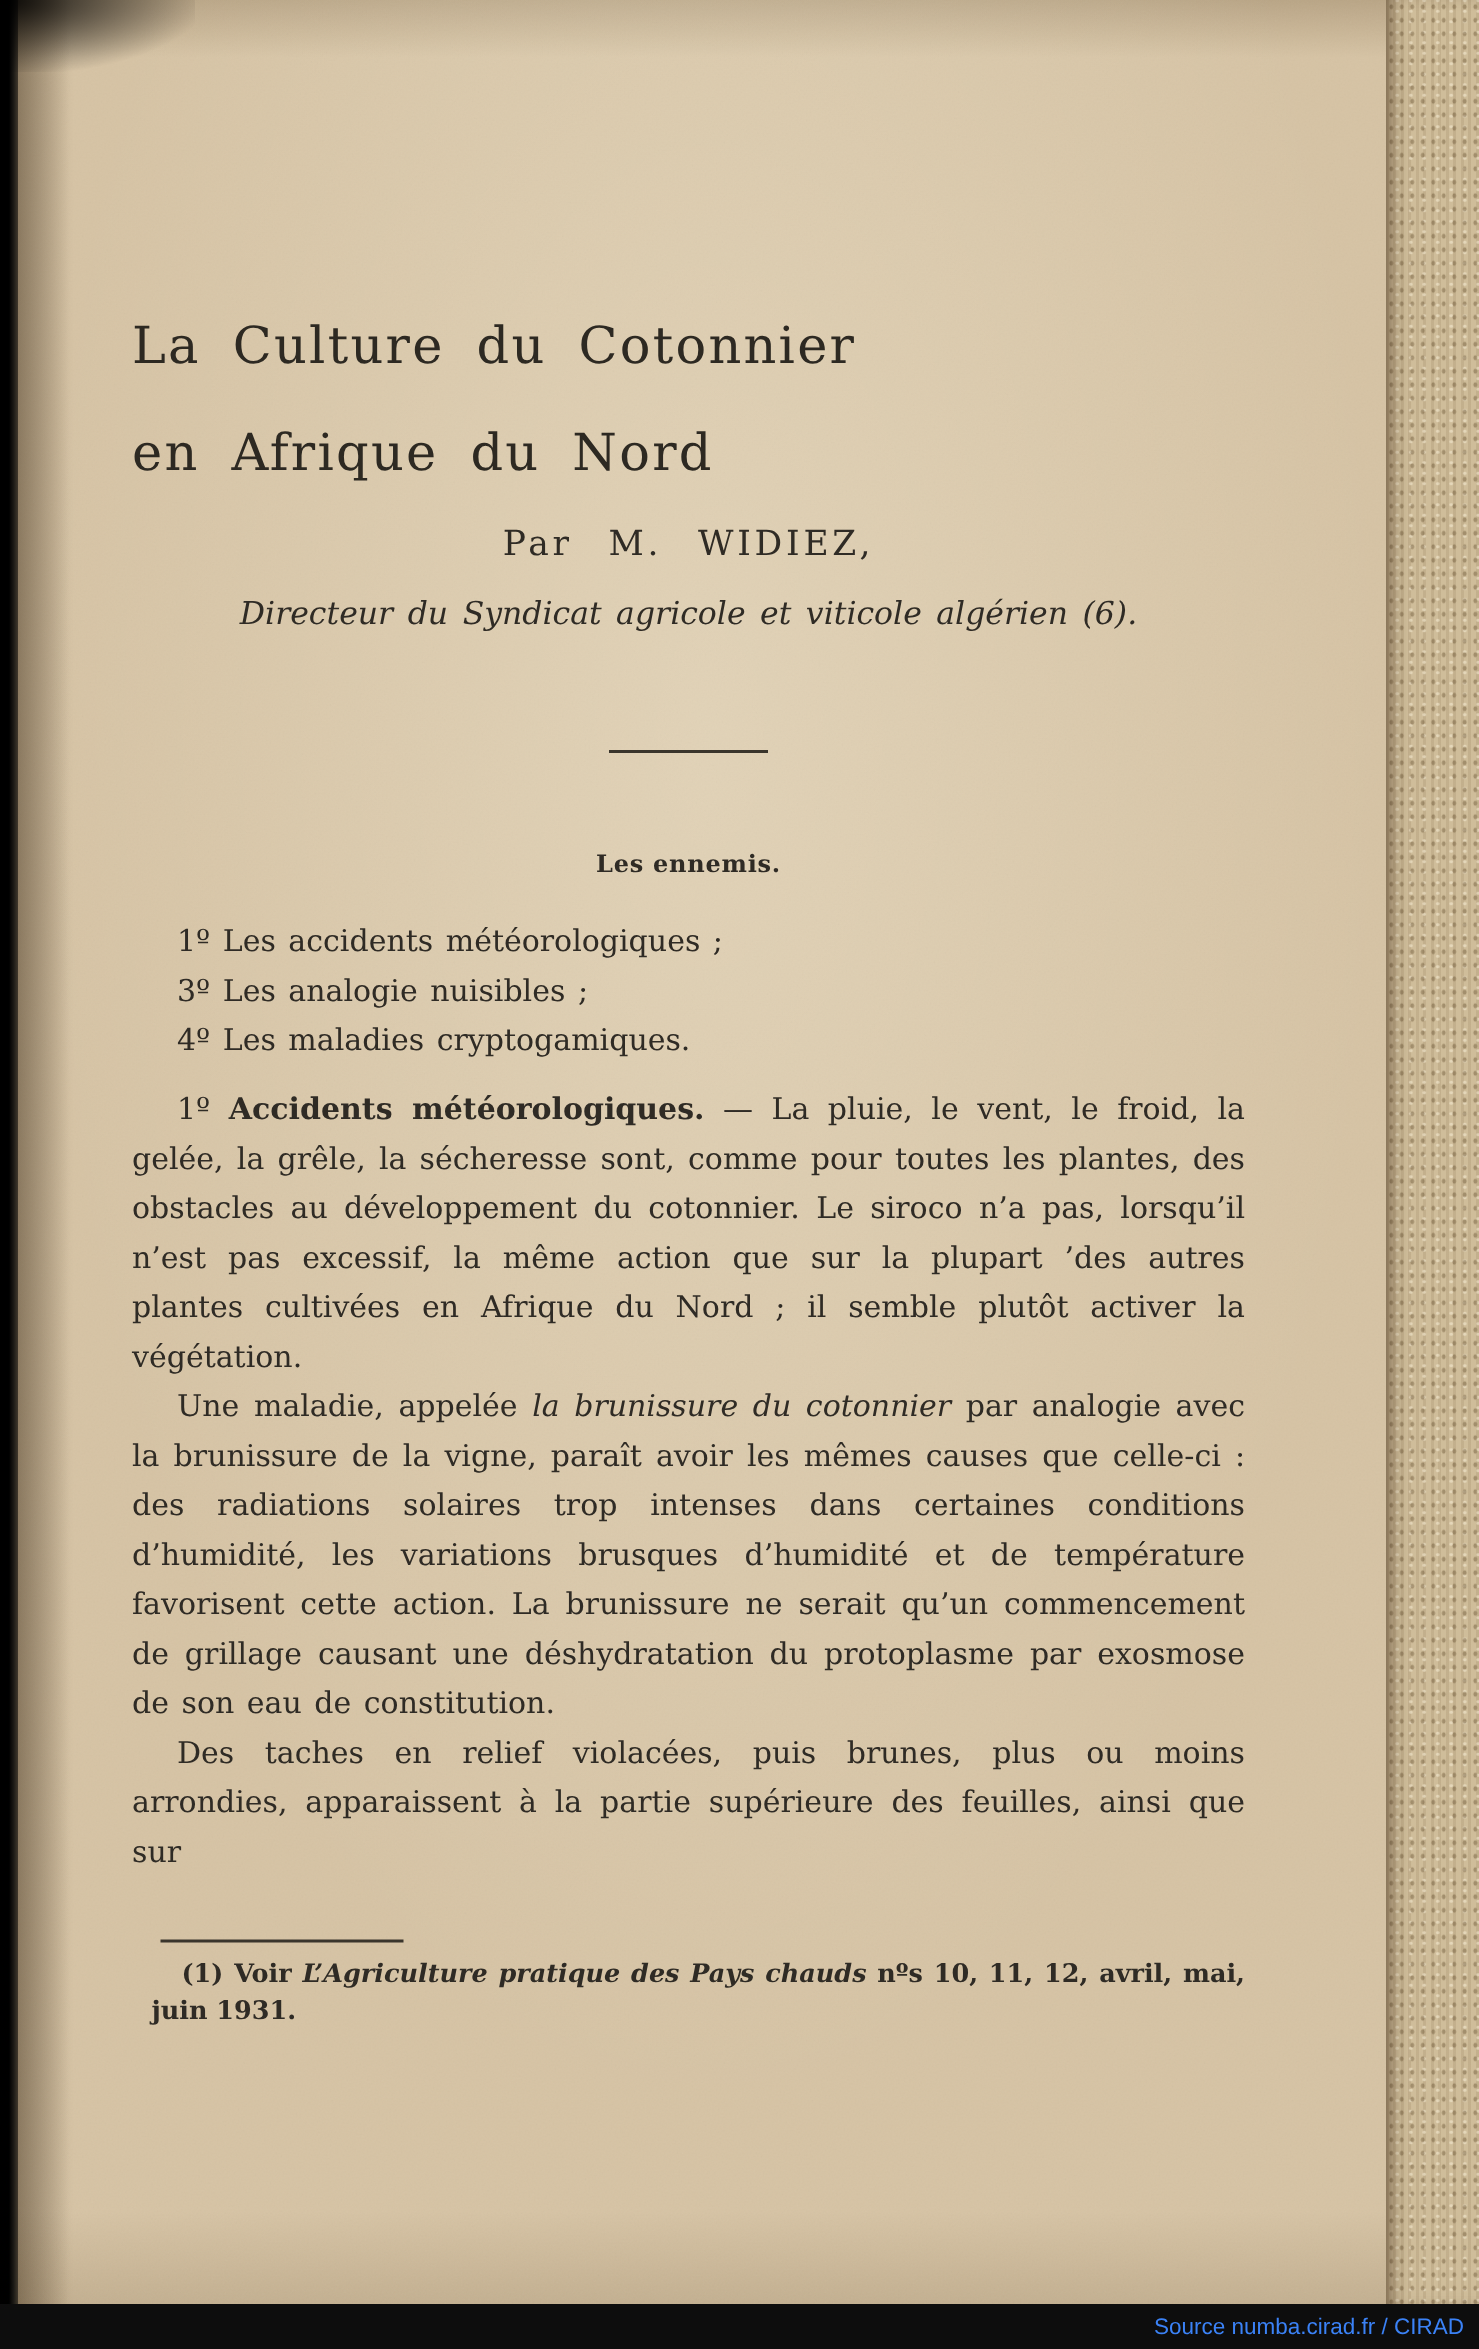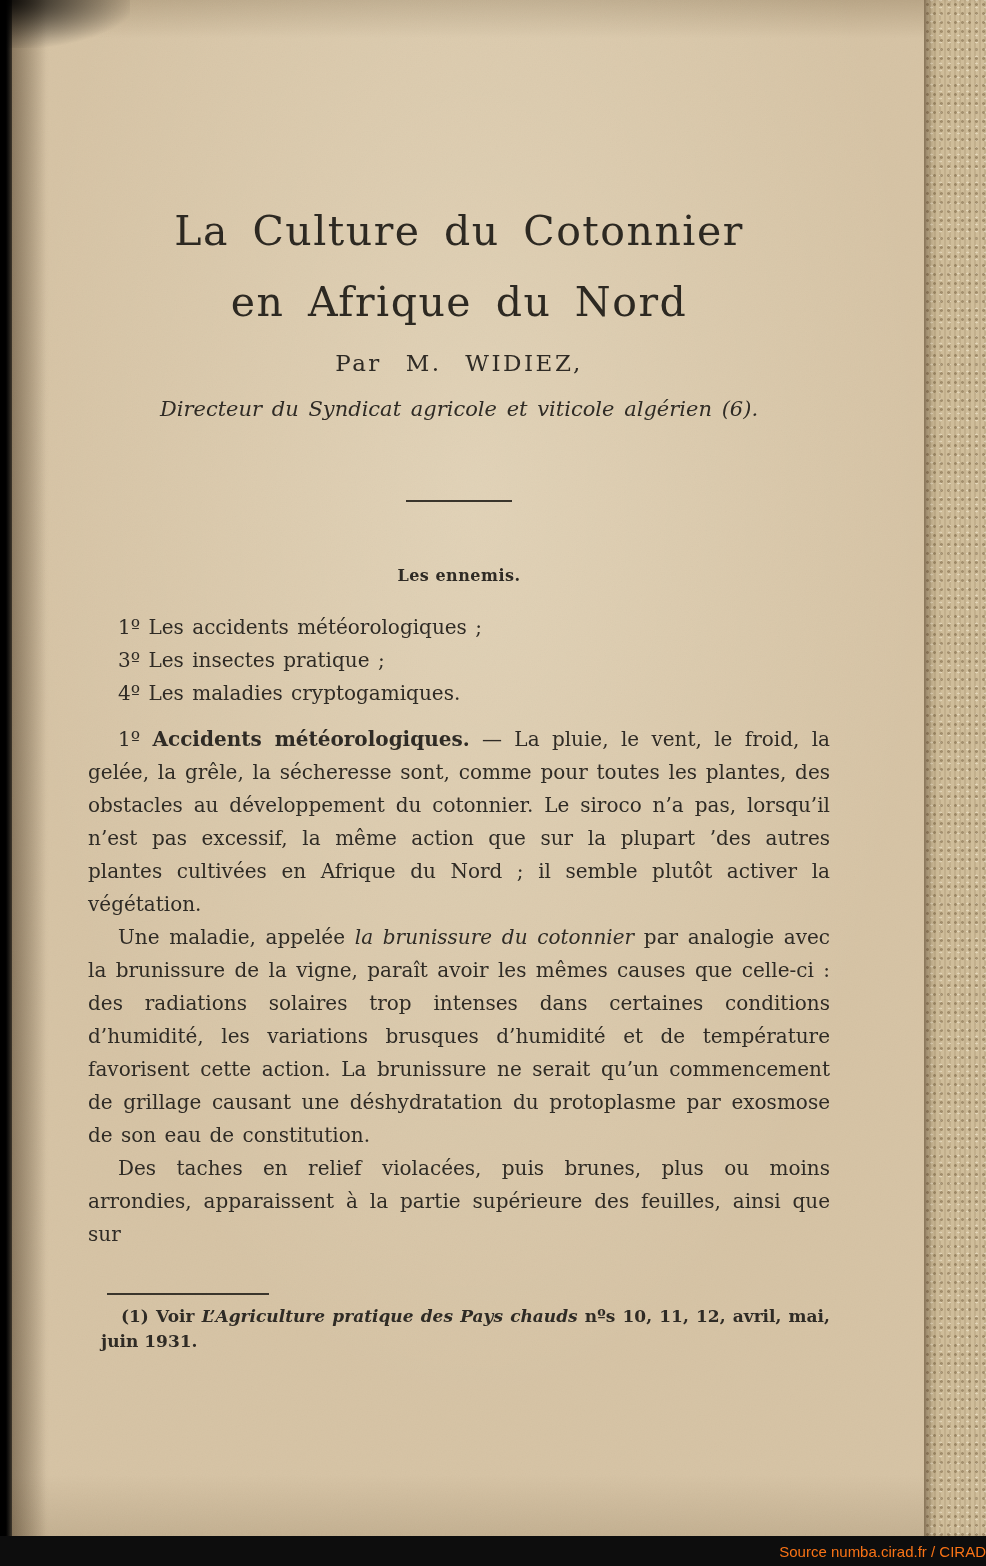--- a/index.html
+++ b/index.html
@@ -49,8 +49,8 @@
     color:#2f2b25;
   }
   .title{
-    position:absolute;top:196px;left:0;right:0;text-align:center;
-    font-size:41px;line-height:71px;letter-spacing:1.5px;word-spacing:9px;
+    position:absolute;top:196px;left:0;right:0;text-align:left;
+    font-size:34px;line-height:71px;letter-spacing:1.5px;word-spacing:9px;
     color:#2d2922;
   }
   .byline{

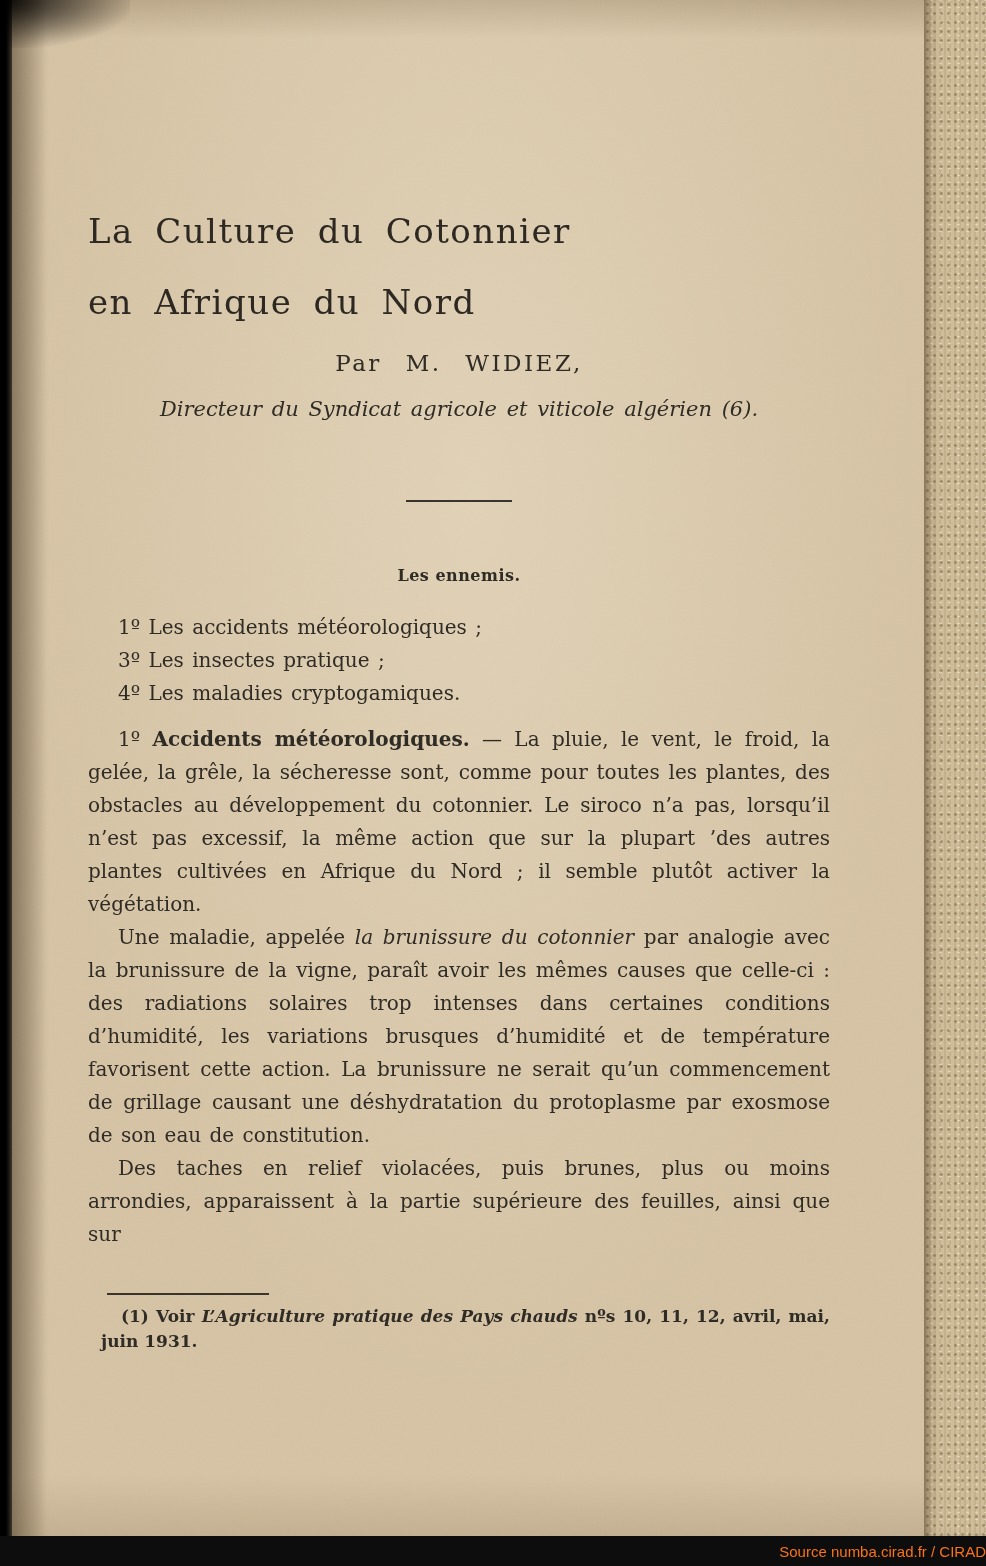--- a/index.html
+++ b/index.html
@@ -127,7 +127,7 @@
 
         <div>
           <div class="list-item">1º Les accidents météorologiques ;</div>
-          <div class="list-item">3º Les insectes pratique ;</div>
+          <div class="list-item">3º Les analogie nuisibles ;</div>
           <div class="list-item">4º Les maladies cryptogamiques.</div>
         </div>
 

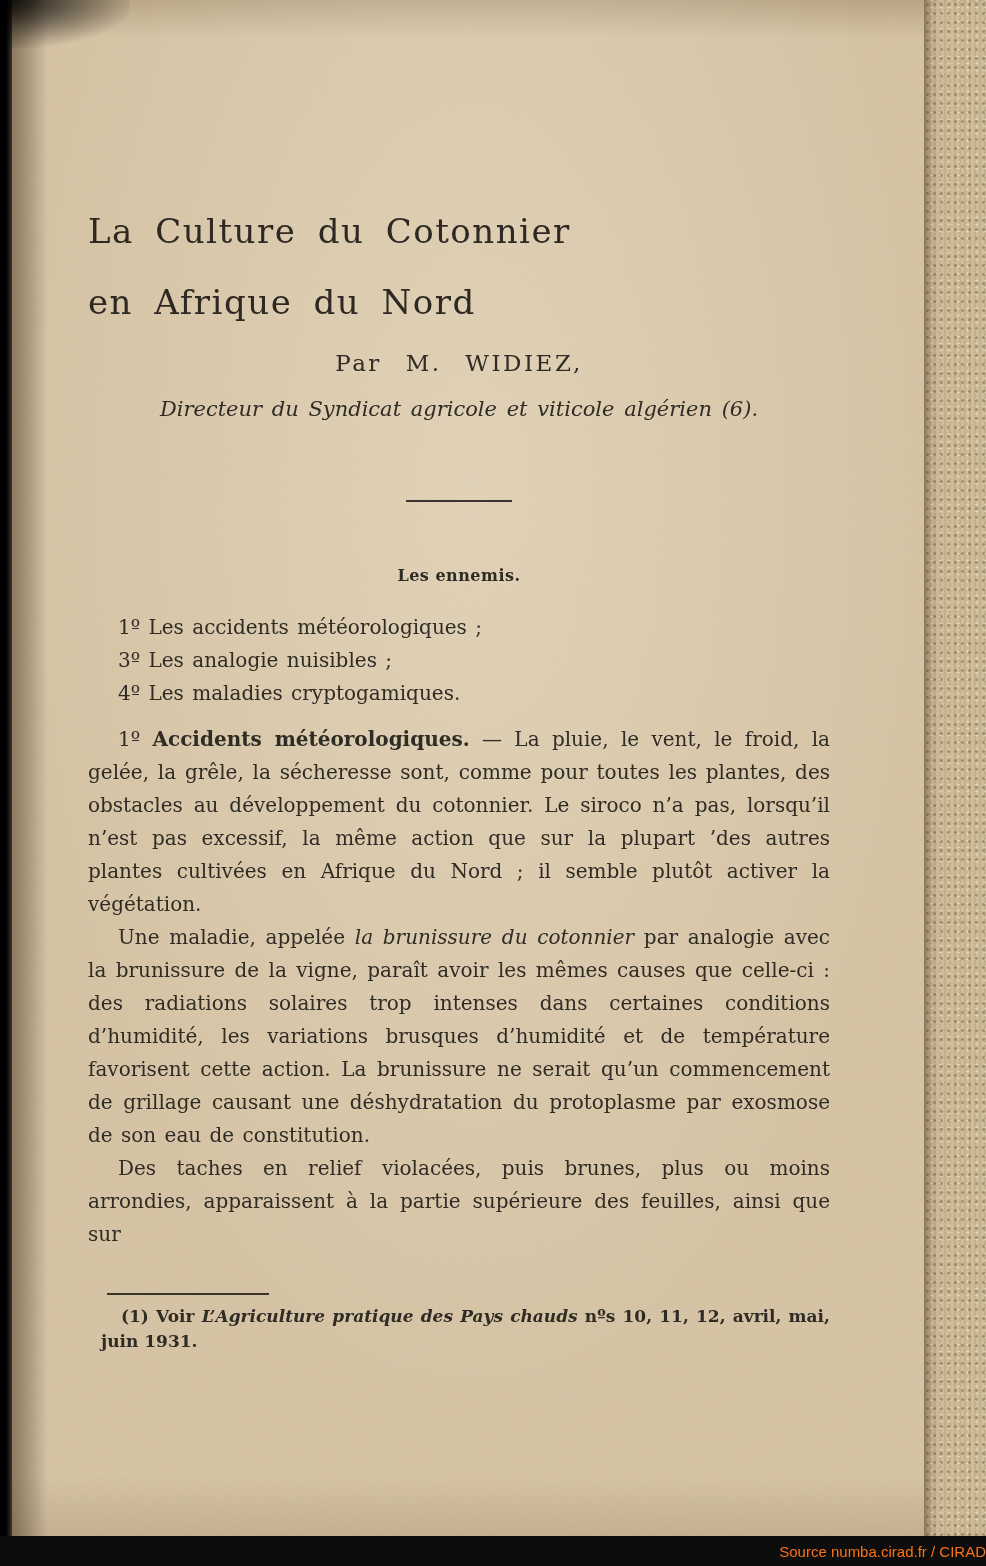--- a/index.html
+++ b/index.html
@@ -87,9 +87,9 @@
   
   .footer{
     position:absolute;left:0;right:0;bottom:0;height:30px;background:#0d0d0d;
-    color:#f97316;font-family:"Liberation Sans","DejaVu Sans",sans-serif;font-size:15px;
+    color:#3b82f6;font-family:"Liberation Sans","DejaVu Sans",sans-serif;font-size:15px;
     display:flex;align-items:center;justify-content:flex-end;
-    box-sizing:border-box;
+    padding-right:10px;box-sizing:border-box;
   }
 </style>
 </head>

